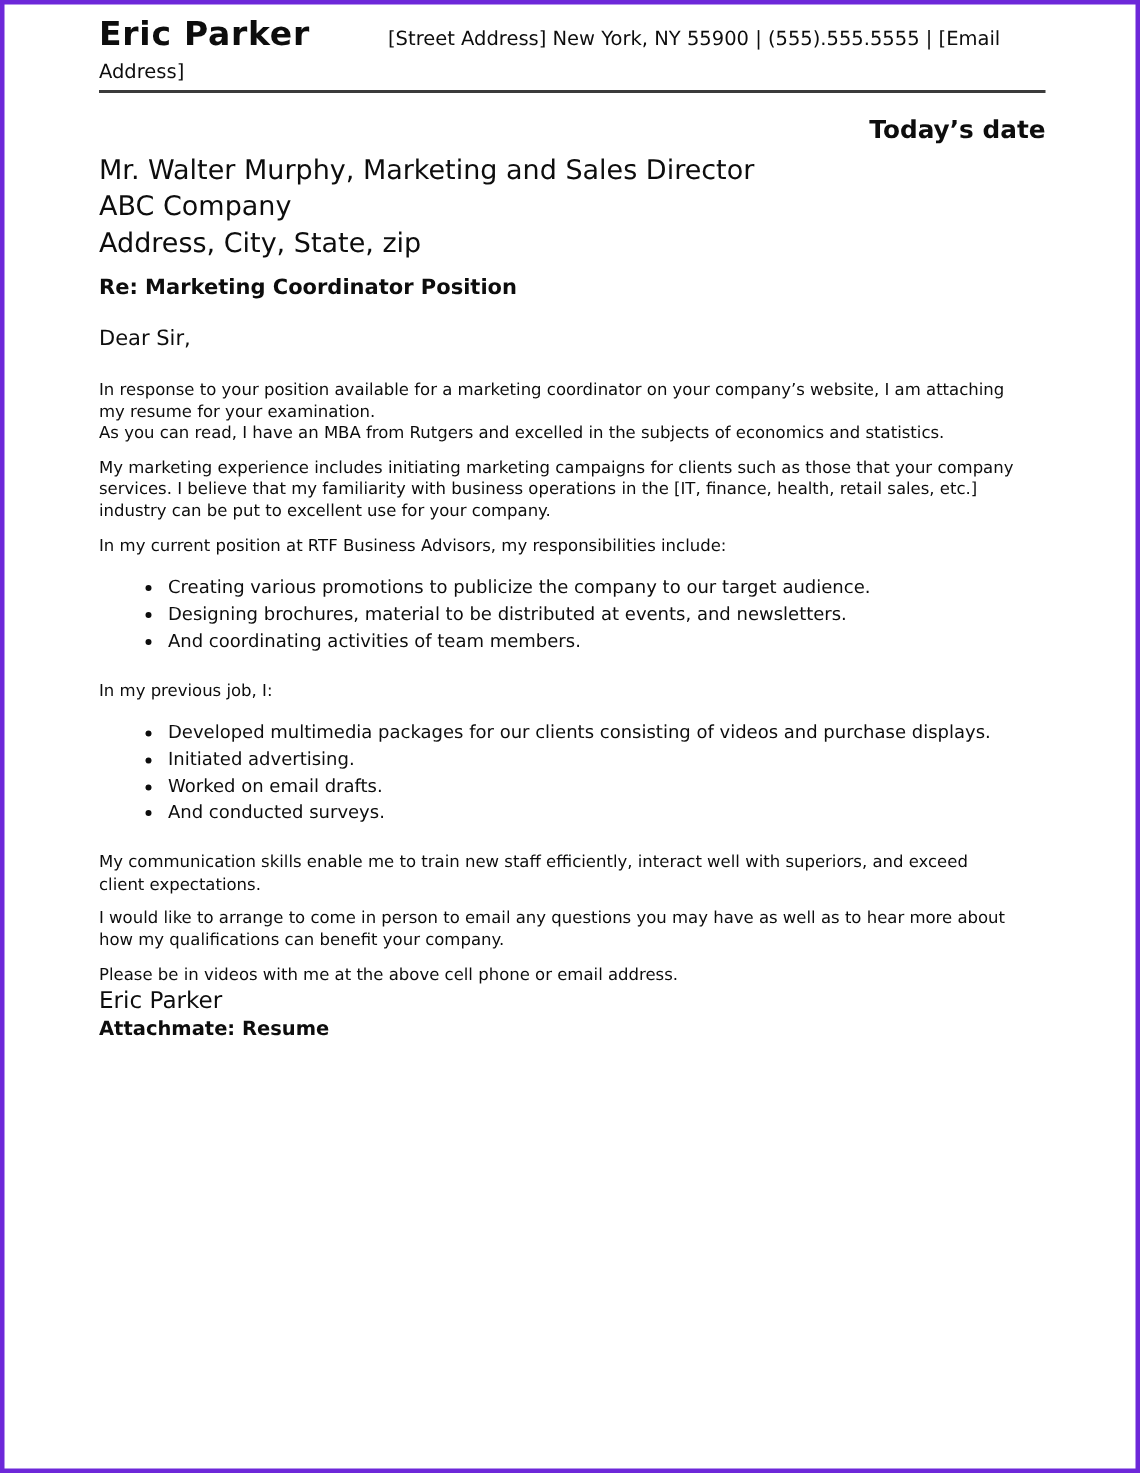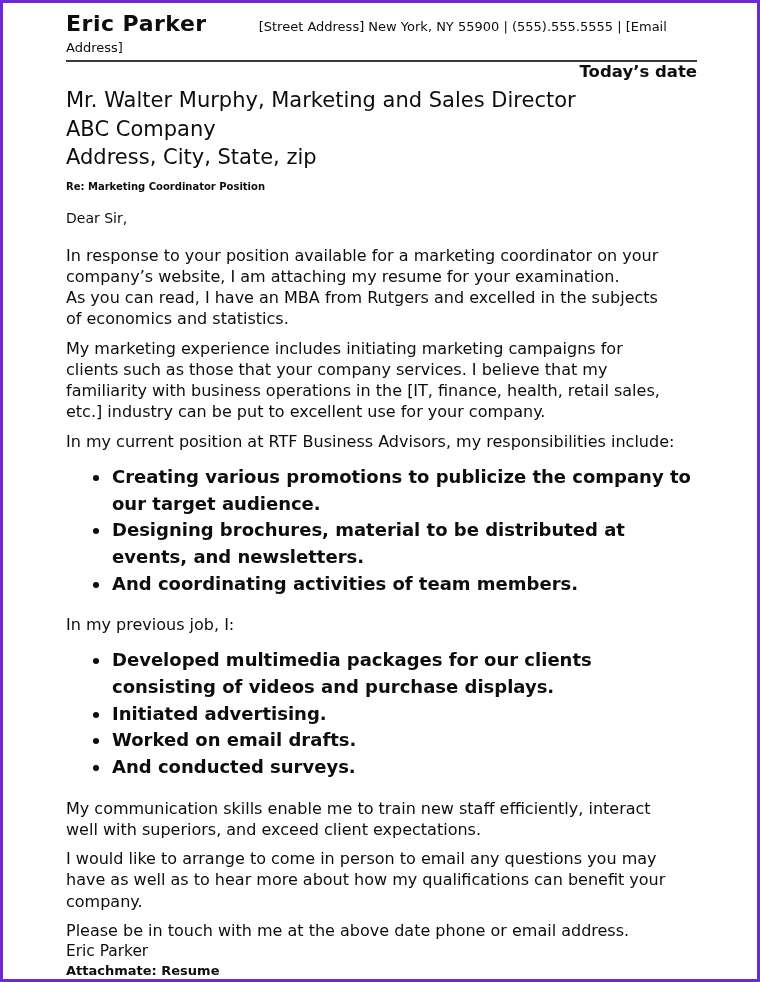--- a/index.html
+++ b/index.html
@@ -31,7 +31,7 @@
   }
   
   .date-line {
-    margin-top: 0;
+    margin-top: 15px;
     text-align: right;
     font-weight: bold;
     font-size: 16.5px;

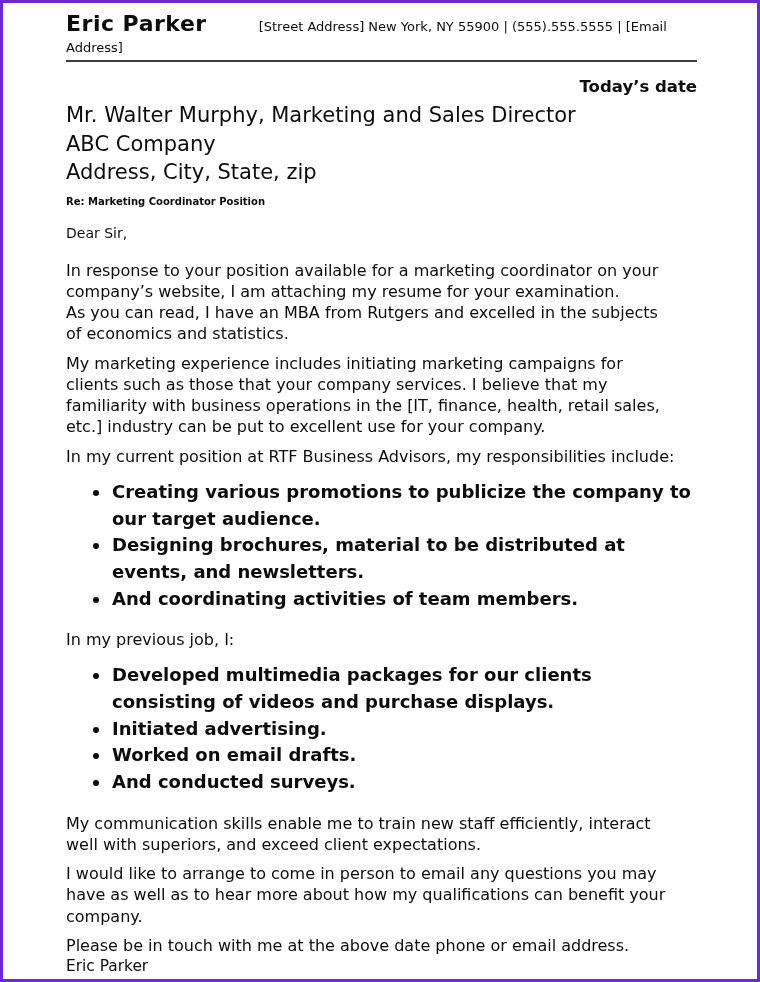--- a/index.html
+++ b/index.html
@@ -38,7 +38,7 @@
     line-height: 1.2;
   }
   
-  .recipient { margin-top: 5px; font-size: 21px; line-height: 1.36; }
+  .recipient { margin-top: 5px; font-size: 18px; line-height: 1.36; }
   .subject   { margin-top: 8px; font-weight: bold; font-size: 10px; line-height: 1.3; }
   .salutation{ margin-top: 16px; font-size: 14px; line-height: 1.33; }
   

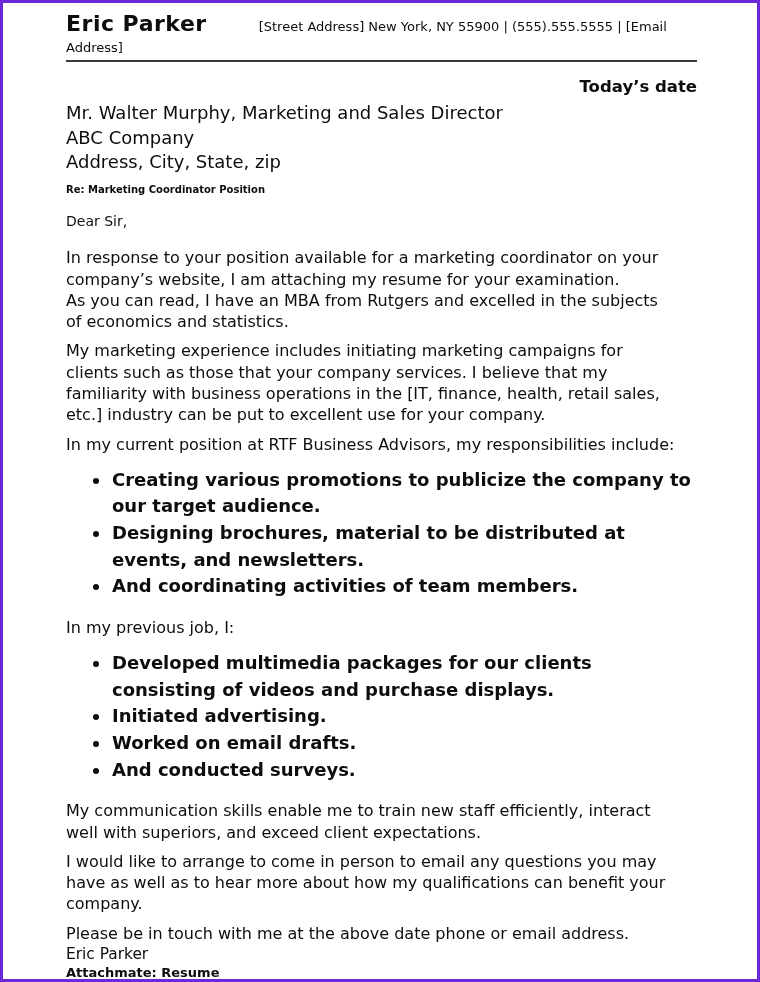--- a/index.html
+++ b/index.html
@@ -39,7 +39,7 @@
   }
   
   .recipient { margin-top: 5px; font-size: 18px; line-height: 1.36; }
-  .subject   { margin-top: 8px; font-weight: bold; font-size: 10px; line-height: 1.3; }
+  .subject   { margin-top: 8px; font-weight: bold; font-size: 14px; line-height: 1.3; }
   .salutation{ margin-top: 16px; font-size: 14px; line-height: 1.33; }
   
   .para {

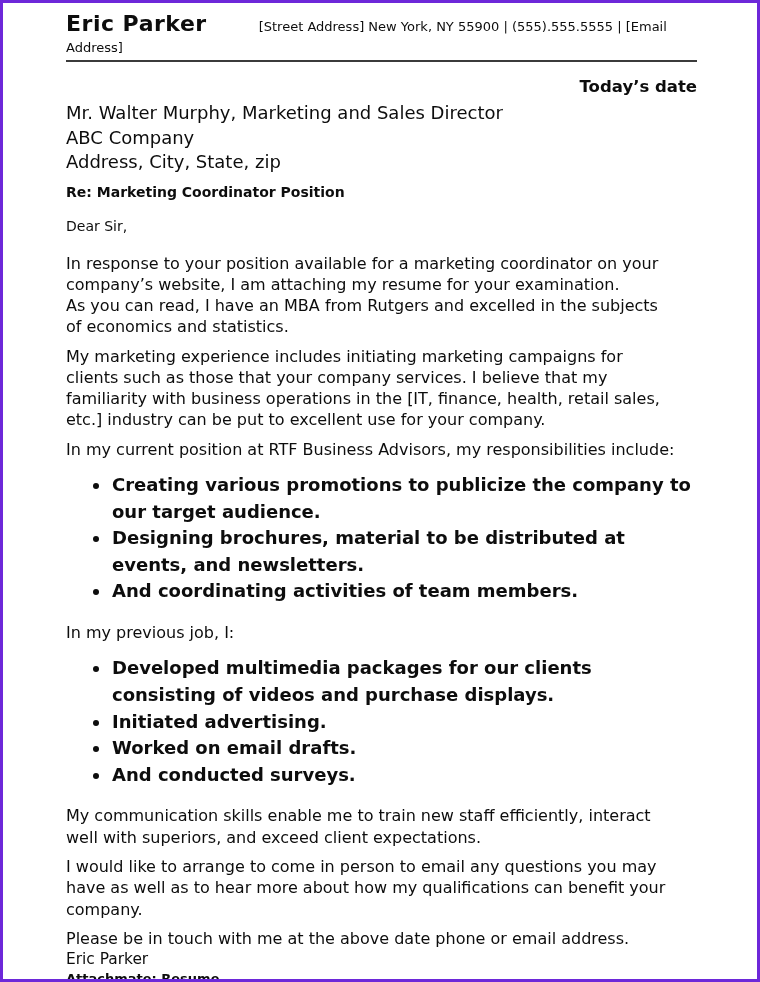--- a/index.html
+++ b/index.html
@@ -43,7 +43,7 @@
   .salutation{ margin-top: 16px; font-size: 14px; line-height: 1.33; }
   
   .para {
-    font-size: 16px;
+    font-size: 11px;
     line-height: 1.33;
     max-width: 612px;
   }

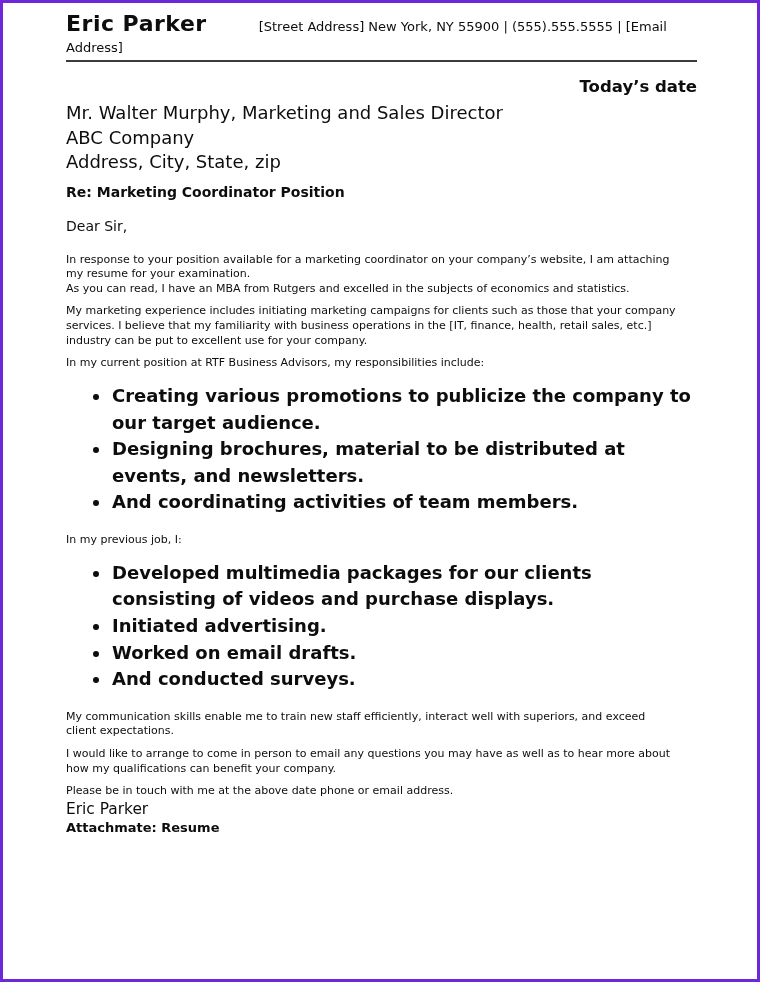--- a/index.html
+++ b/index.html
@@ -53,10 +53,9 @@
   ul.bullets {
     margin-top: 12px;
     padding-left: 45px;
-    font-size: 18px;
+    font-size: 12px;
     line-height: 1.48;
     list-style-type: disc;
-    font-weight: bold;
   }
   ul.bullets li { padding-left: 1px; }
   .sig-block { font-size: 15.4px; line-height: 1.33; }

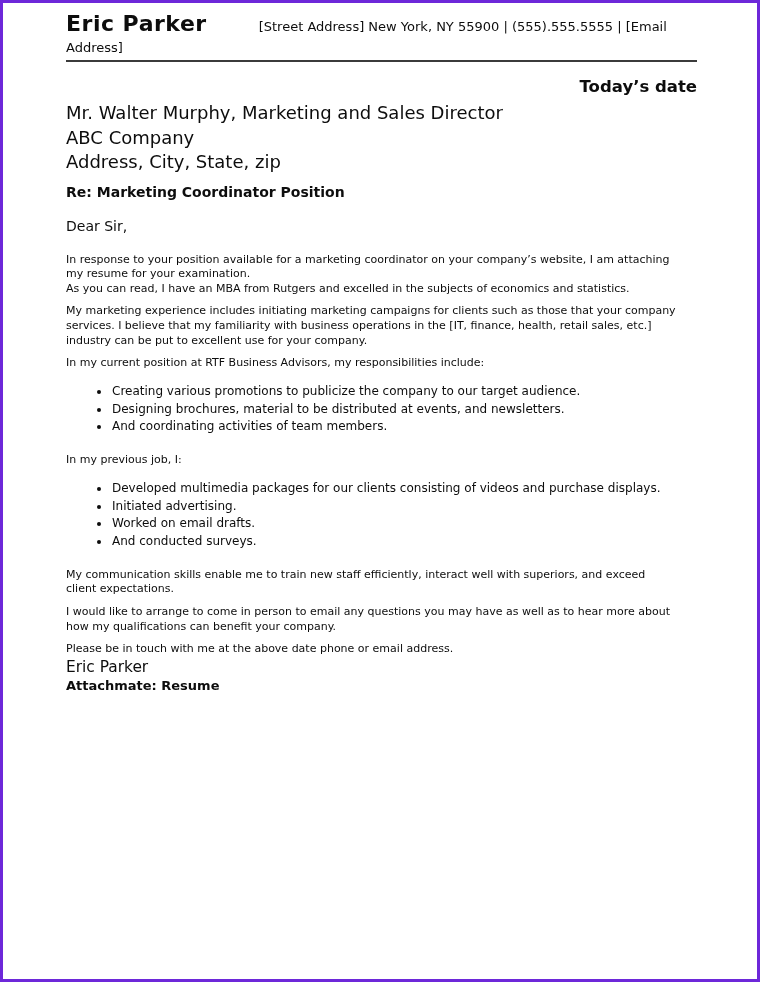--- a/index.html
+++ b/index.html
@@ -111,7 +111,7 @@
   <div class="para mt-md">I would like to arrange to come in person to email any questions you may have as well as to hear more about how my qualifications can benefit your company.</div>
 
   <div class="sig-block mt-sm">
-    <div class="para">Please be in touch with me at the above date phone or email address.</div>
+    <div class="para">Please be in videos with me at the above cell phone or email address.</div>
     <div>Eric Parker</div>
     <div class="attachment">Attachmate: Resume</div>
   </div>

